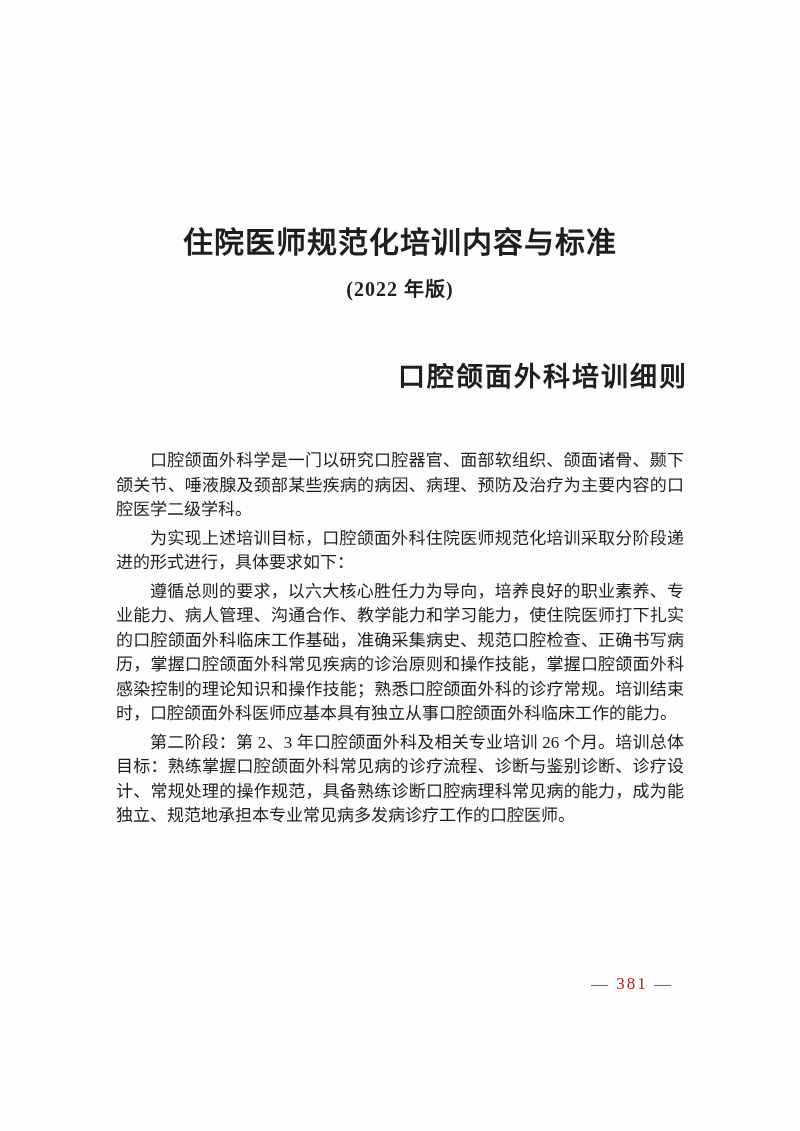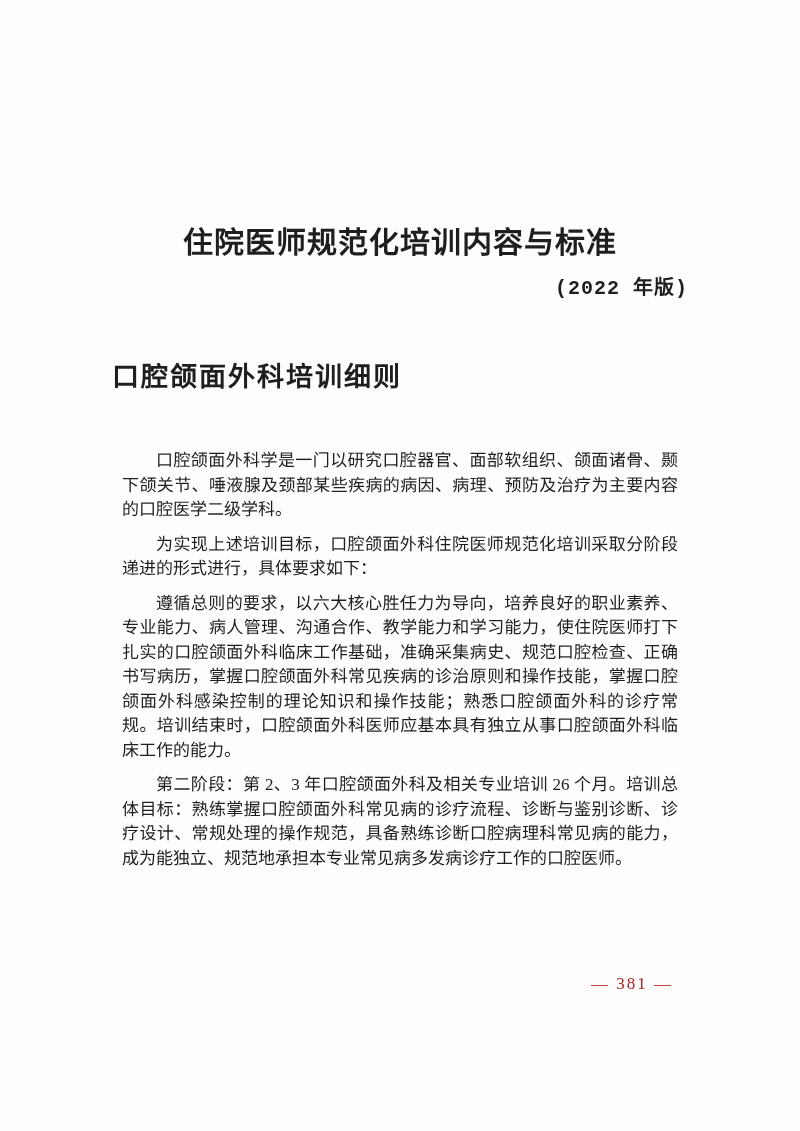--- a/index.html
+++ b/index.html
@@ -30,12 +30,12 @@
   }
   .edition {
     margin-top: 13px;
-    text-align: right;
+    text-align: center;
     font-size: 20px;
     line-height: 30px;
     font-weight: 600;
     letter-spacing: 1px;
-    font-family: Liberation Mono, monospace;
+    font-family: Liberation Serif, serif;
   }
   .chapter-title {
     margin: 56px 0 0 0;

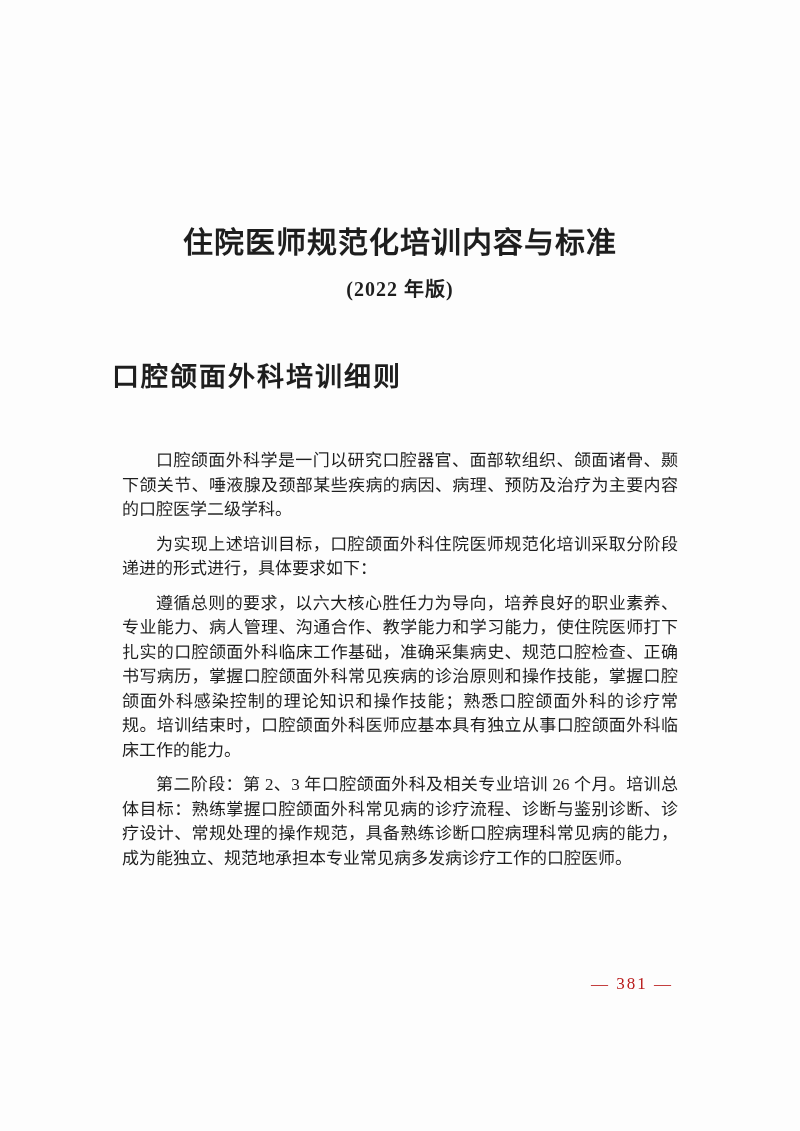--- a/index.html
+++ b/index.html
@@ -39,7 +39,7 @@
   }
   .chapter-title {
     margin: 56px 0 0 0;
-    text-align: left;
+    text-align: right;
     font-size: 27px;
     line-height: 34px;
     font-weight: 700;

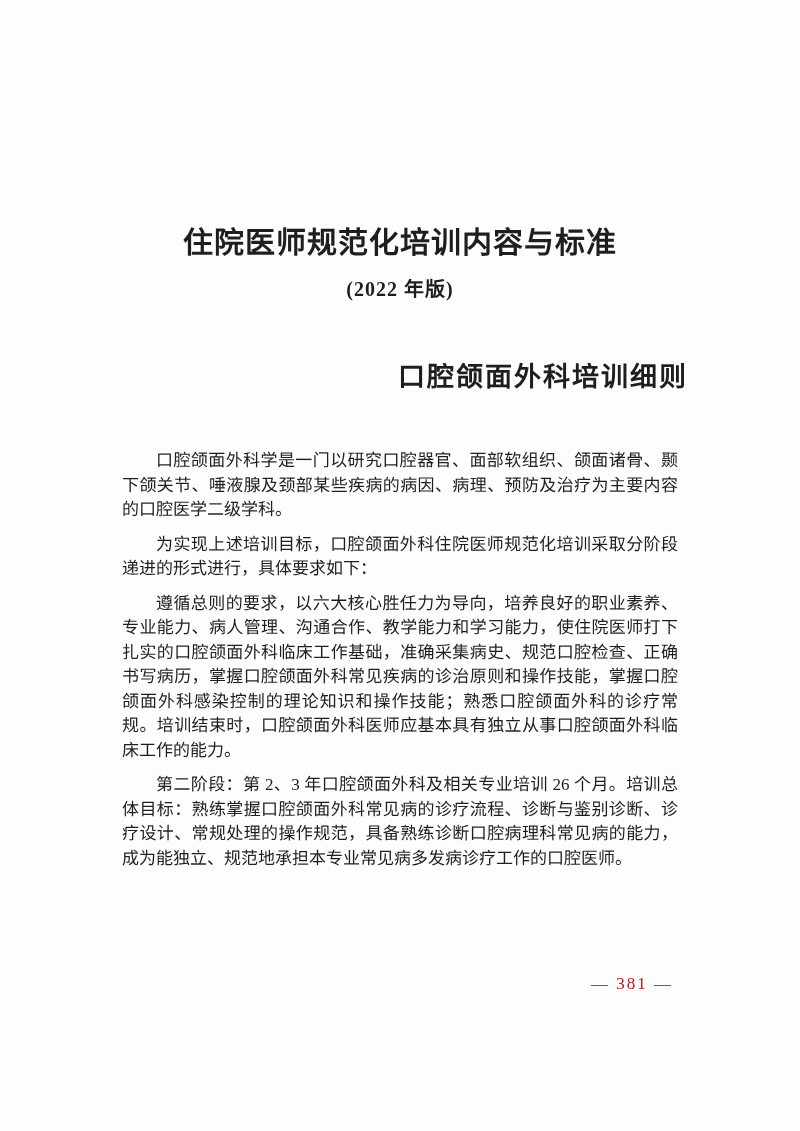--- a/index.html
+++ b/index.html
@@ -54,7 +54,7 @@
     text-justify: inter-ideograph;
   }
   .body-text p {
-    margin: 10px;
+    margin: 4px;
     padding: 0;
     text-indent: 2em;
   }

